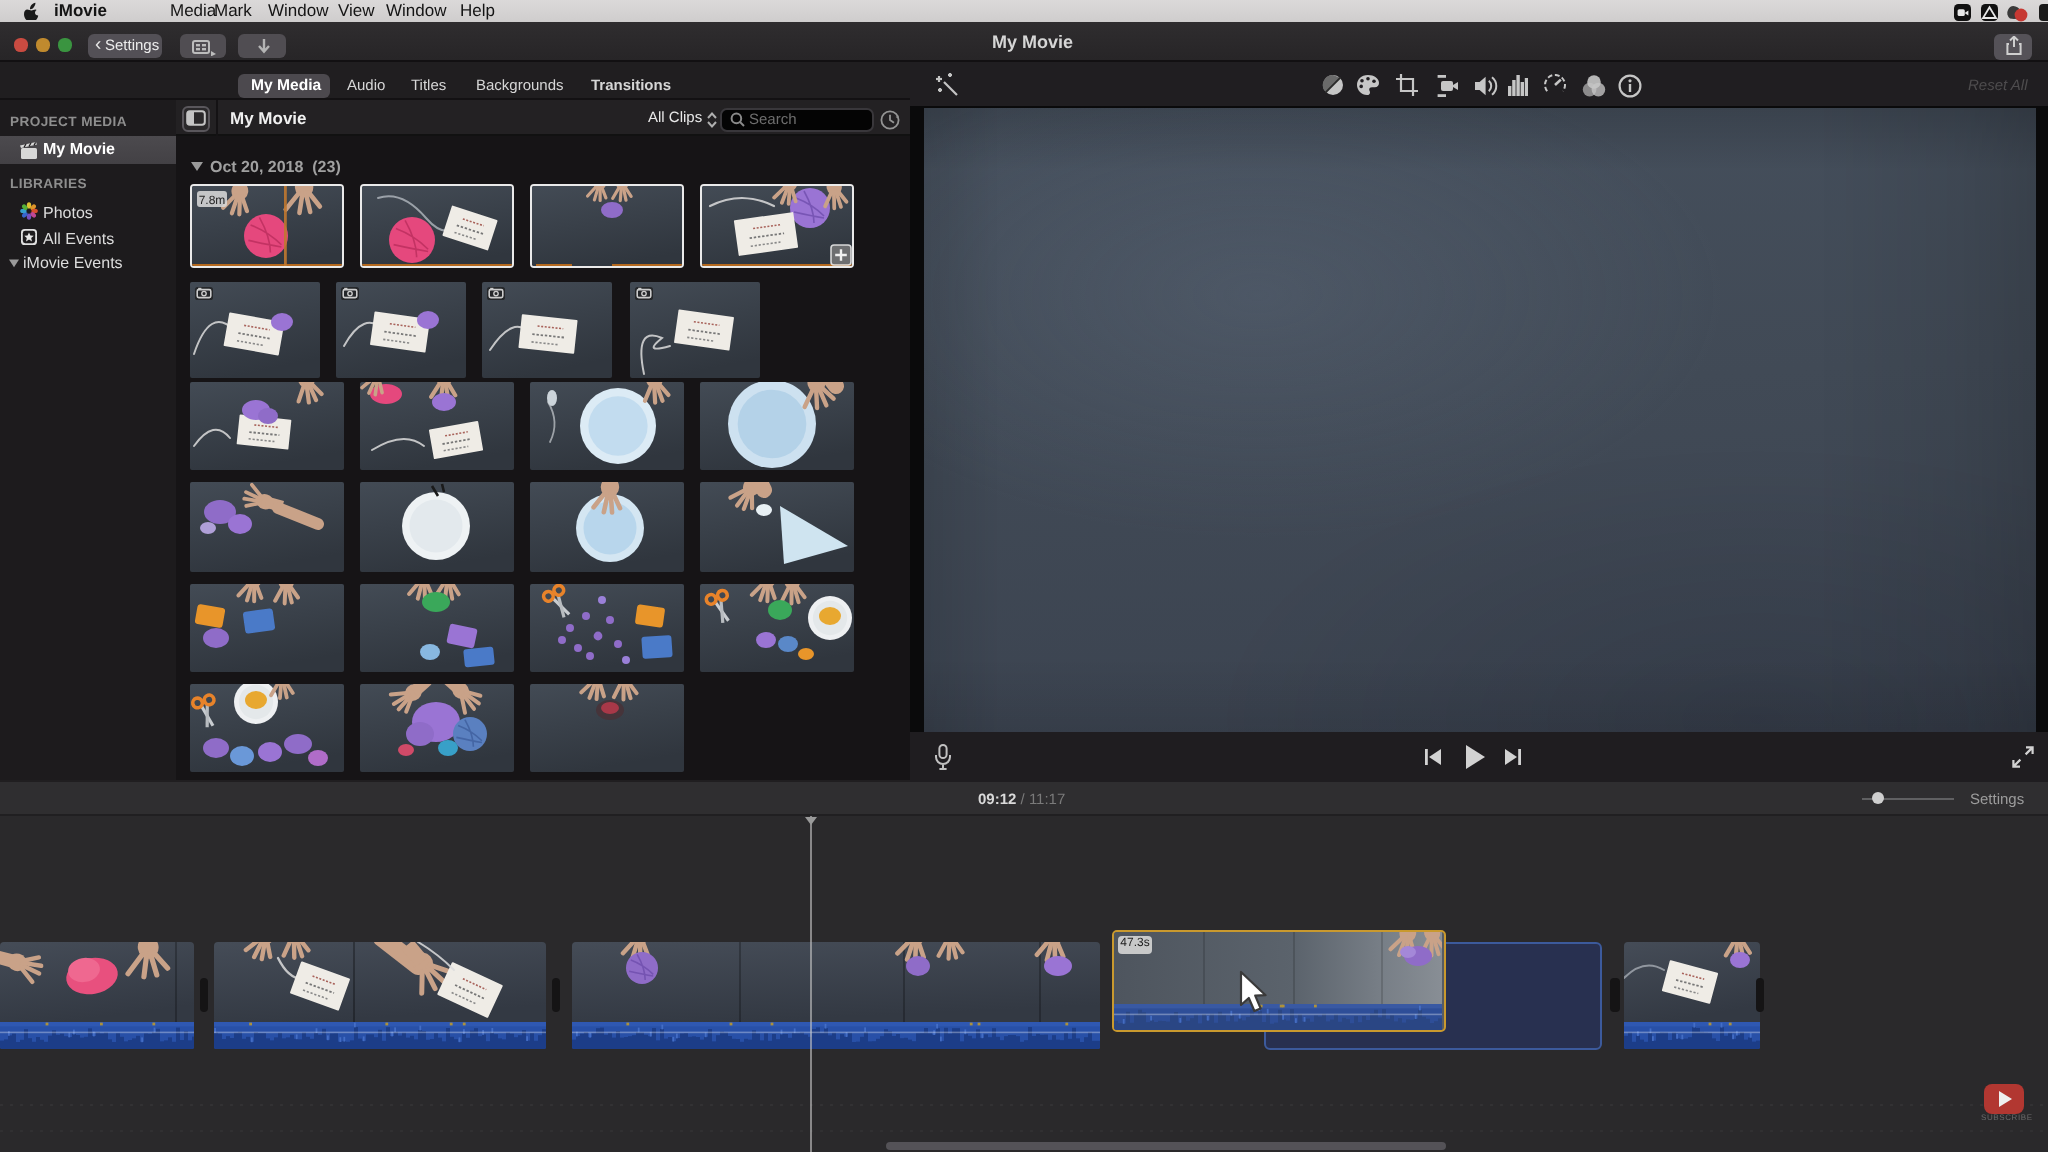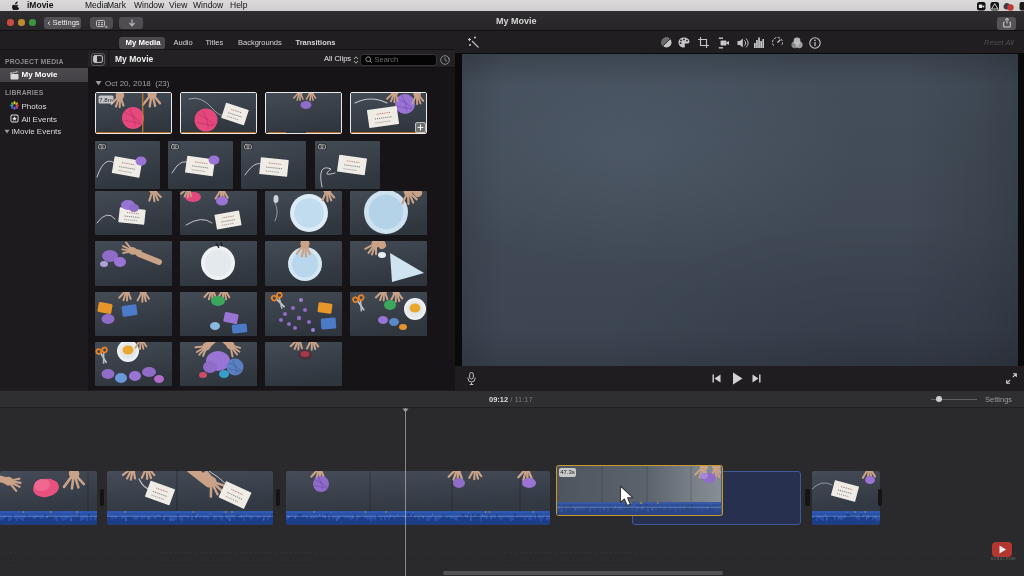--- a/index.html
+++ b/index.html
@@ -124,7 +124,7 @@
     <svg class="abs" style="left:95px;top:80px;" width="7" height="6" viewBox="0 0 7 6">
       <path d="M0.5,1 L6.5,1 L3.5,5.5 Z" fill="#9a9a9a"></path>
     </svg>
-    <div class="abs" style="left:105px;top:77.5px;height:11px;line-height:11px;font-size:8px;color:#a0a0a0;font-weight:400;white-space:nowrap;">Oct 20, 2018&nbsp;&nbsp;(23)</div>
+    <div class="abs" style="left:105px;top:77.5px;height:11px;line-height:11px;font-size:8px;color:#a0a0a0;font-weight:700;white-space:nowrap;">Oct 20, 2018&nbsp;&nbsp;(23)</div>
     <div class="abs" style="left:95px;top:92px;width:77px;height:42px;border:1.5px solid #eaeaea;border-radius:2px;overflow:hidden;">
       <svg width="77" height="42" viewBox="0 0 77 42" style="display:block">
         <defs>

